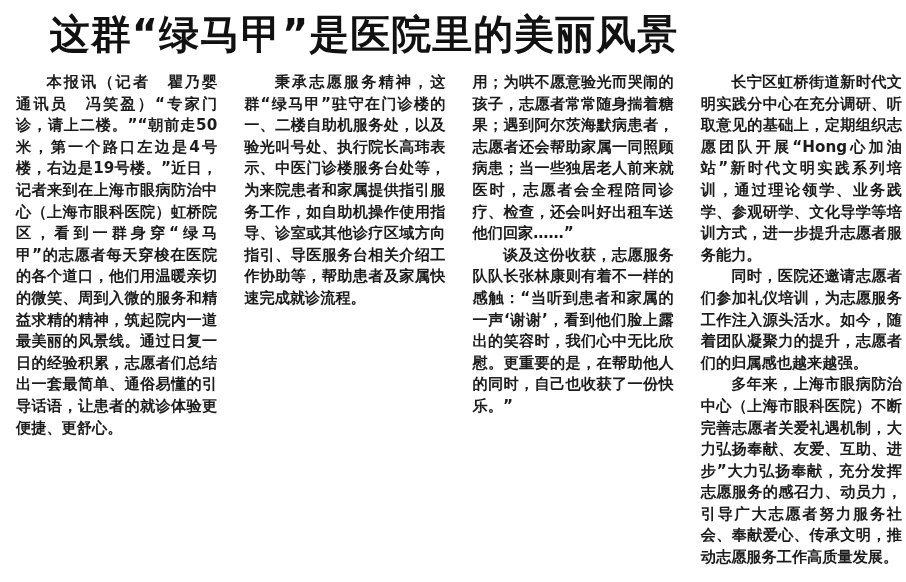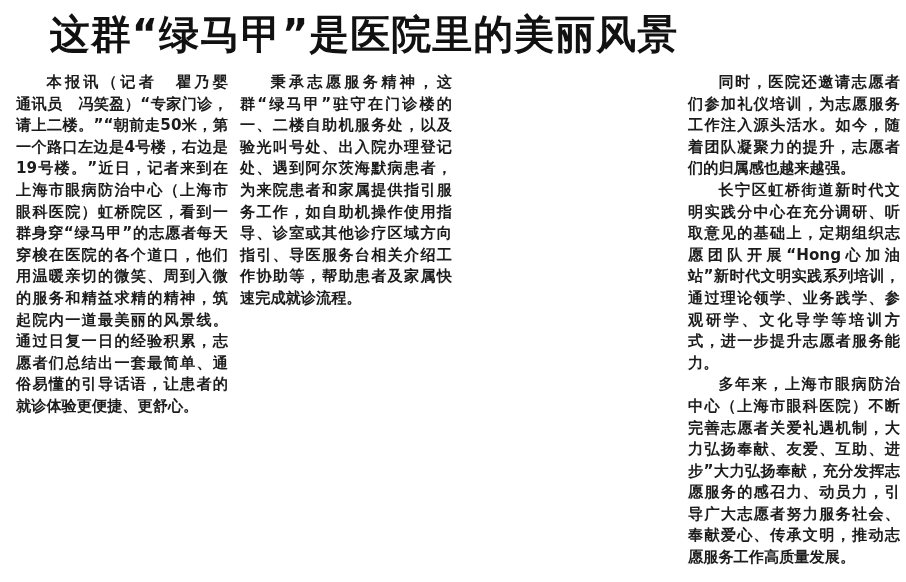--- a/index.html
+++ b/index.html
@@ -34,7 +34,7 @@
     width: 886px;
     height: 505px;
     display: flex;
-    gap: 12px;
+    gap: 27px;
   }
   .col {
     width: 212px;

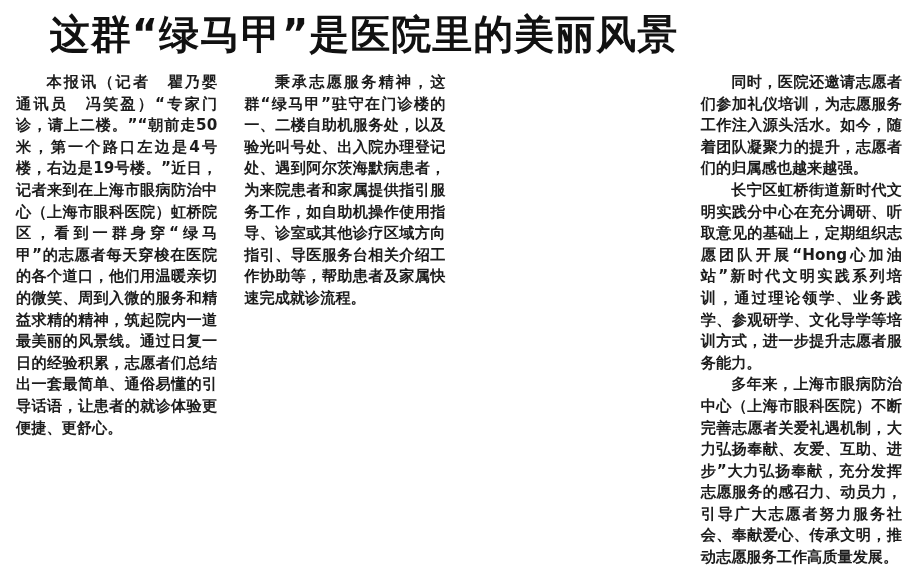--- a/index.html
+++ b/index.html
@@ -65,7 +65,7 @@
     <p><span class="byline">本报讯（记者　瞿乃婴　通讯员　冯笑盈）</span><span>“专家门诊，请上二楼。”“朝前走50米，第一个路口左边是4号楼，右边是19号楼。”近日，记者来到在上海市眼病防治中心（上海市眼科医院）虹桥院区，看到一群身穿“绿马甲”的志愿者每天穿梭在医院的各个道口，他们用温暖亲切的微笑、周到入微的服务和精益求精的精神，筑起院内一道最美丽的风景线。通过日复一日的经验积累，志愿者们总结出一套最简单、通俗易懂的引导话语，让患者的就诊体验更便捷、更舒心。</span></p>
   </div>
   <div class="col">
-    <p>秉承志愿服务精神，这群“绿马甲”驻守在门诊楼的一、二楼自助机服务处，以及验光叫号处、出入院办理登记处、遇到阿尔茨海默病患者，为来院患者和家属提供指引服务工作，如自助机操作使用指导、诊室或其他诊疗区域方向指引、导医服务台相关介绍工作协助等，帮助患者及家属快速完成就诊流程。</p>
+    <p>秉承志愿服务精神，这群“绿马甲”驻守在门诊楼的一、二楼自助机服务处，以及验光叫号处、执行院长高玮表示、中医门诊楼服务台处等，为来院患者和家属提供指引服务工作，如自助机操作使用指导、诊室或其他诊疗区域方向指引、导医服务台相关介绍工作协助等，帮助患者及家属快速完成就诊流程。</p>
   </div>
   <div class="col">
   </div>

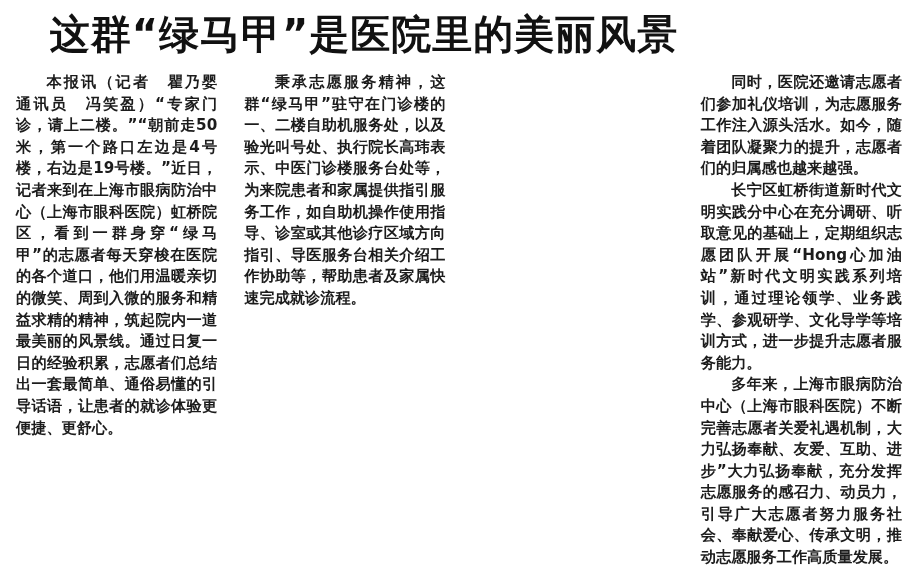--- a/index.html
+++ b/index.html
@@ -68,6 +68,7 @@
     <p>秉承志愿服务精神，这群“绿马甲”驻守在门诊楼的一、二楼自助机服务处，以及验光叫号处、执行院长高玮表示、中医门诊楼服务台处等，为来院患者和家属提供指引服务工作，如自助机操作使用指导、诊室或其他诊疗区域方向指引、导医服务台相关介绍工作协助等，帮助患者及家属快速完成就诊流程。</p>
   </div>
   <div class="col">
+    <p class="cont">用；为哄不愿意验光而哭闹的孩子，志愿者常常随身揣着糖果；遇到阿尔茨海默病患者，志愿者还会帮助家属一同照顾病患；当一些独居老人前来就医时，志愿者会全程陪同诊疗、检查，还会叫好出租车送他们回家……”</p>
   </div>
   <div class="col">
     <p>同时，医院还邀请志愿者们参加礼仪培训，为志愿服务工作注入源头活水。如今，随着团队凝聚力的提升，志愿者们的归属感也越来越强。</p>

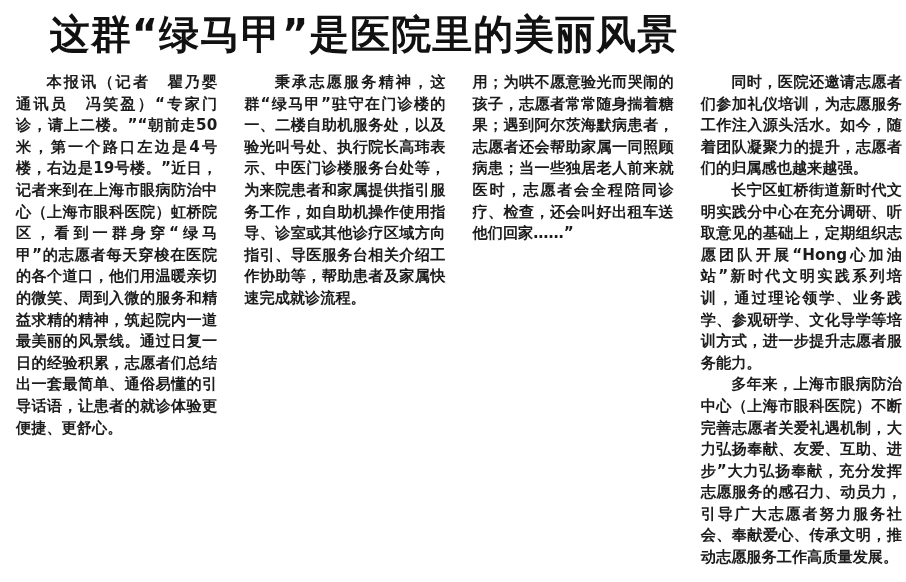--- a/index.html
+++ b/index.html
@@ -69,6 +69,7 @@
   </div>
   <div class="col">
     <p class="cont">用；为哄不愿意验光而哭闹的孩子，志愿者常常随身揣着糖果；遇到阿尔茨海默病患者，志愿者还会帮助家属一同照顾病患；当一些独居老人前来就医时，志愿者会全程陪同诊疗、检查，还会叫好出租车送他们回家……”</p>
+    <p>谈及这份收获，志愿服务队队长张林康则有着不一样的感触：“当听到患者和家属的一声‘谢谢’，看到他们脸上露出的笑容时，我们心中无比欣慰。更重要的是，在帮助他人的同时，自己也收获了一份快乐。”</p>
   </div>
   <div class="col">
     <p>同时，医院还邀请志愿者们参加礼仪培训，为志愿服务工作注入源头活水。如今，随着团队凝聚力的提升，志愿者们的归属感也越来越强。</p>

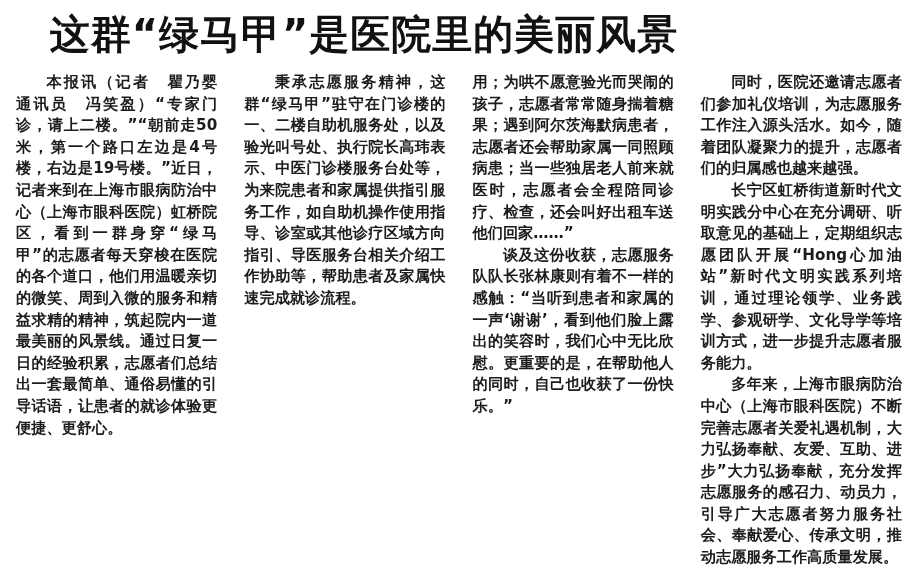--- a/index.html
+++ b/index.html
@@ -72,8 +72,8 @@
     <p>谈及这份收获，志愿服务队队长张林康则有着不一样的感触：“当听到患者和家属的一声‘谢谢’，看到他们脸上露出的笑容时，我们心中无比欣慰。更重要的是，在帮助他人的同时，自己也收获了一份快乐。”</p>
   </div>
   <div class="col">
+    <p>长宁区虹桥街道新时代文明实践分中心在充分调研、听取意见的基础上，定期组织志愿团队开展“Hong心加油站”新时代文明实践系列培训，通过理论领学、业务践学、参观研学、文化导学等培训方式，进一步提升志愿者服务能力。</p>
     <p>同时，医院还邀请志愿者们参加礼仪培训，为志愿服务工作注入源头活水。如今，随着团队凝聚力的提升，志愿者们的归属感也越来越强。</p>
-    <p>长宁区虹桥街道新时代文明实践分中心在充分调研、听取意见的基础上，定期组织志愿团队开展“Hong心加油站”新时代文明实践系列培训，通过理论领学、业务践学、参观研学、文化导学等培训方式，进一步提升志愿者服务能力。</p>
     <p>多年来，上海市眼病防治中心（上海市眼科医院）不断完善志愿者关爱礼遇机制，大力弘扬奉献、友爱、互助、进步”大力弘扬奉献，充分发挥志愿服务的感召力、动员力，引导广大志愿者努力服务社会、奉献爱心、传承文明，推动志愿服务工作高质量发展。</p>
   </div>
 </div>

